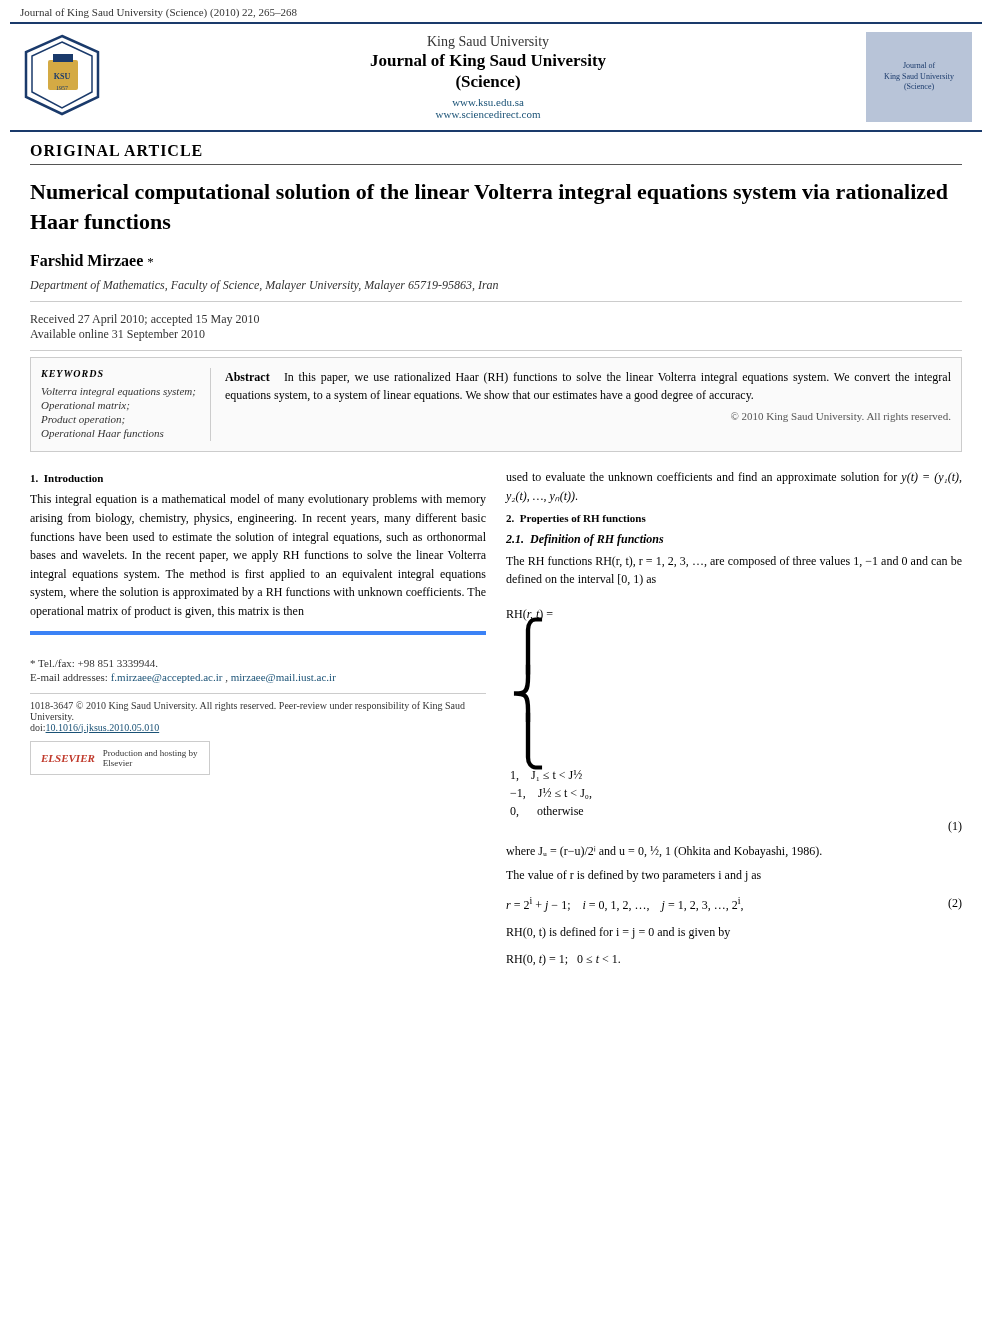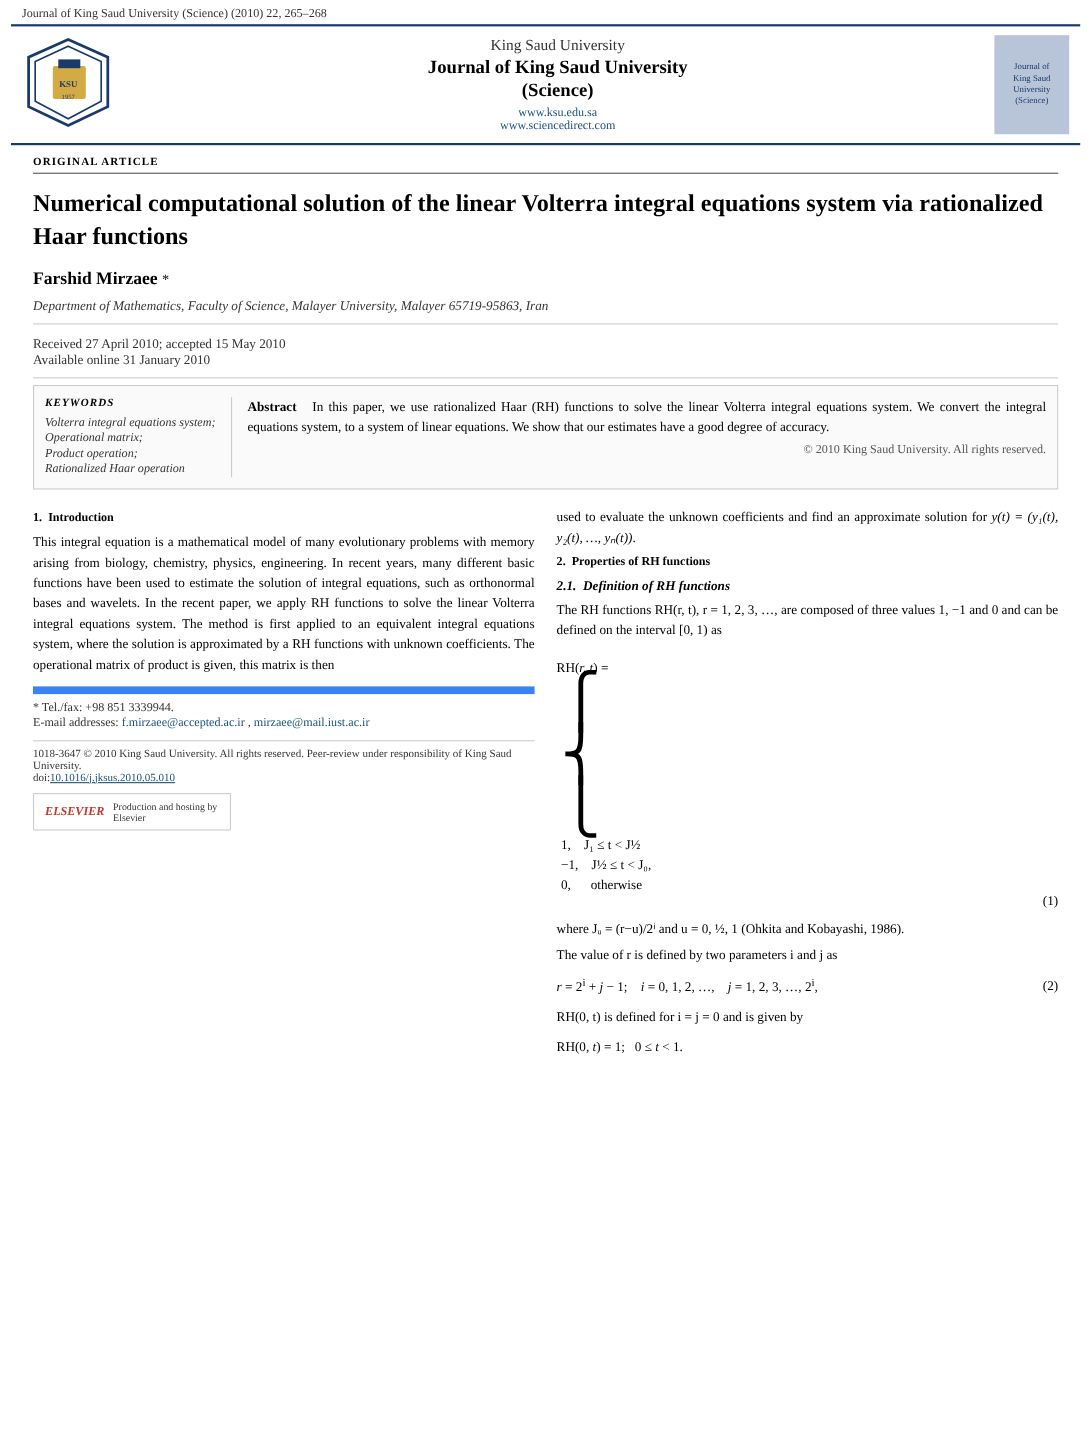--- a/index.html
+++ b/index.html
@@ -69,7 +69,7 @@
       color: #1a5276;
     }
     .header-logo-right {
-      width: 68px;
+      width: 106px;
       height: 90px;
       flex-shrink: 0;
       background: #b8c4d8;

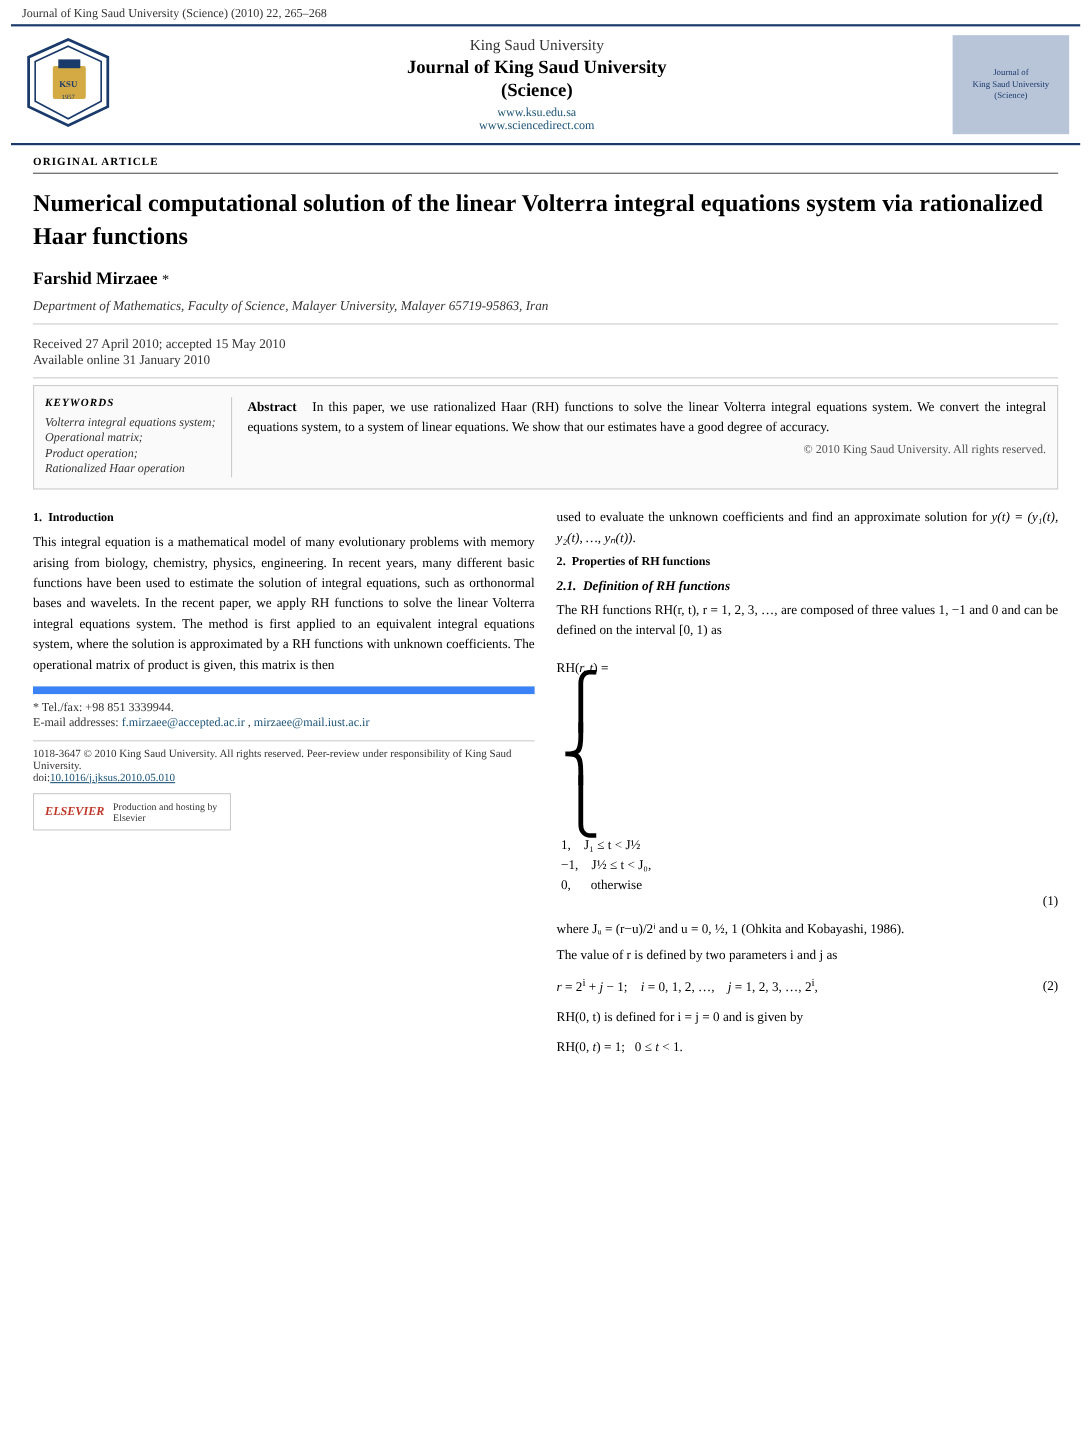--- a/index.html
+++ b/index.html
@@ -86,7 +86,7 @@
       padding: 10px 30px 20px 30px;
     }
     .article-type {
-      font-size: 10px;
+      font-size: 16px;
       font-weight: bold;
       color: #000;
       letter-spacing: 1px;

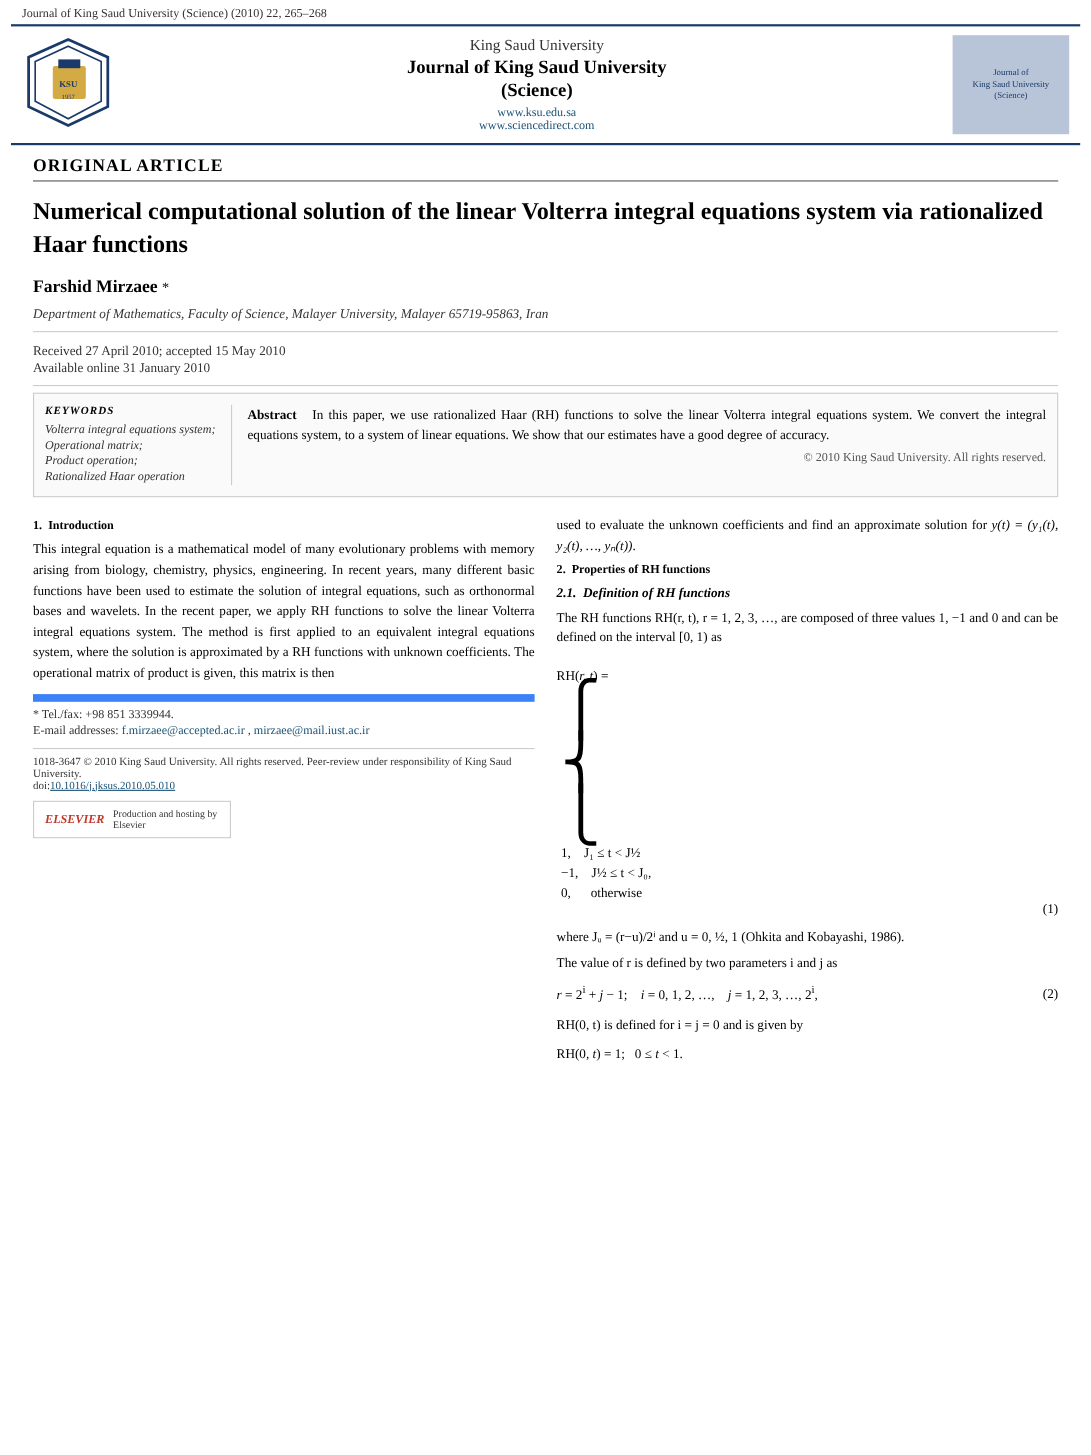--- a/index.html
+++ b/index.html
@@ -332,7 +332,7 @@
 
     <div class="dates">
       <div>Received 27 April 2010; accepted 15 May 2010</div>
-      <div>Available online 31 January 2010</div>
+      <div>Available online 31 September 2010</div>
     </div>
 
     <div class="kw-abstract">

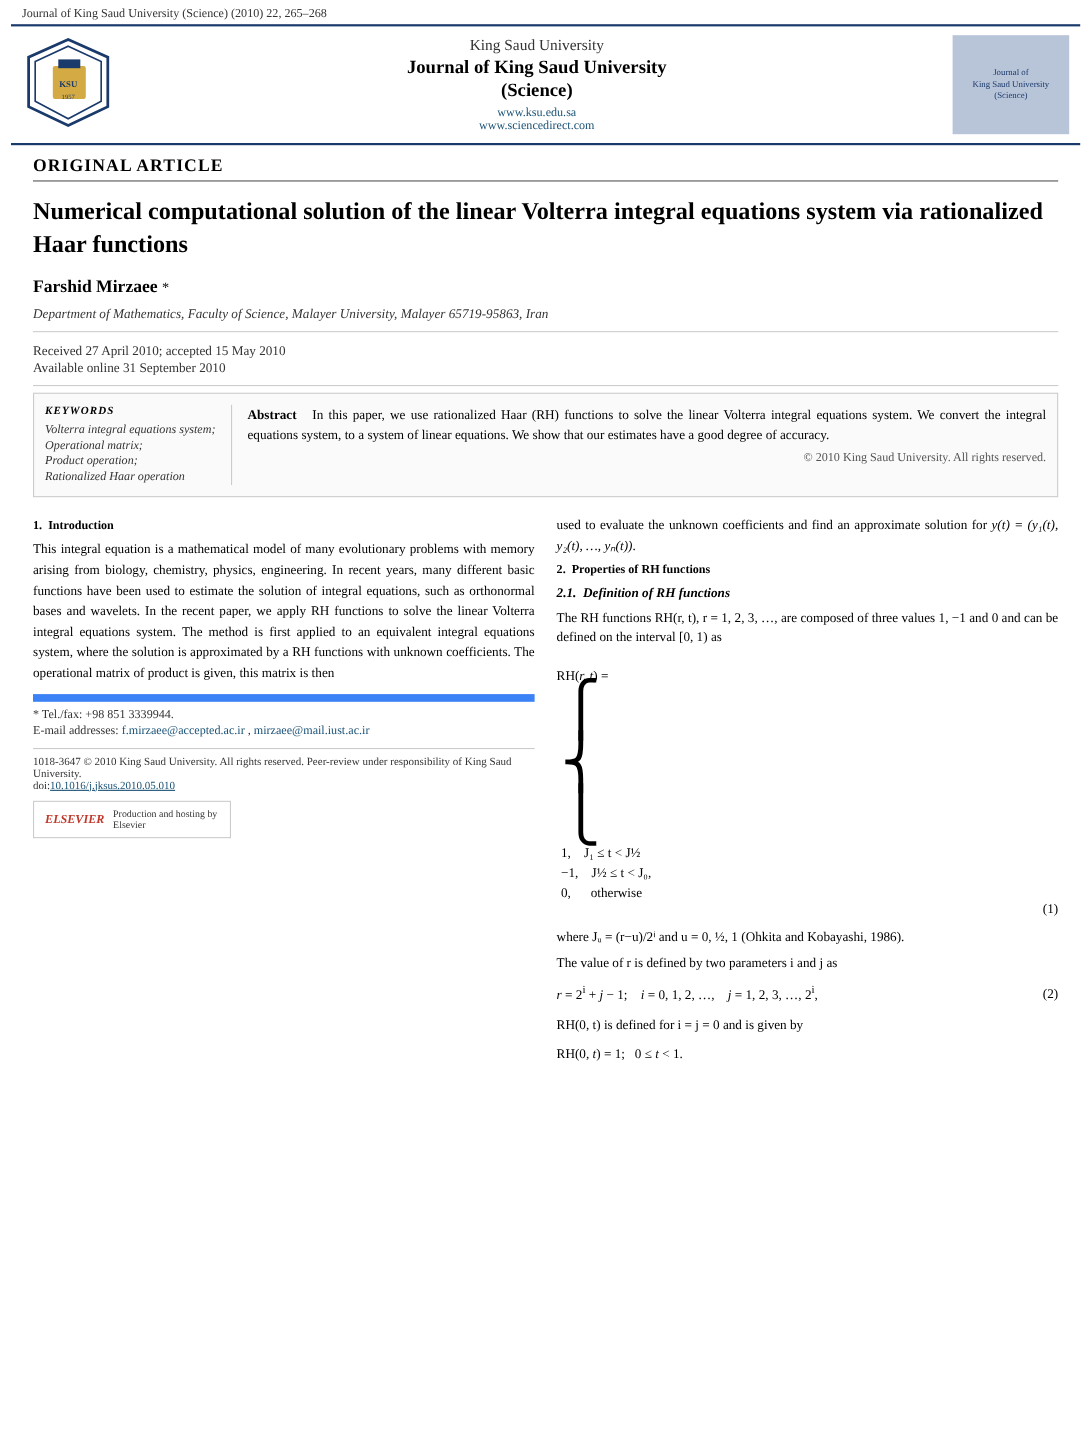--- a/index.html
+++ b/index.html
@@ -341,7 +341,7 @@
         <div class="kw-item">Volterra integral equations system;</div>
         <div class="kw-item">Operational matrix;</div>
         <div class="kw-item">Product operation;</div>
-        <div class="kw-item">Rationalized Haar operation</div>
+        <div class="kw-item">Operational Haar functions</div>
       </div>
       <div class="abstract-box">
         <div class="abstract-text">

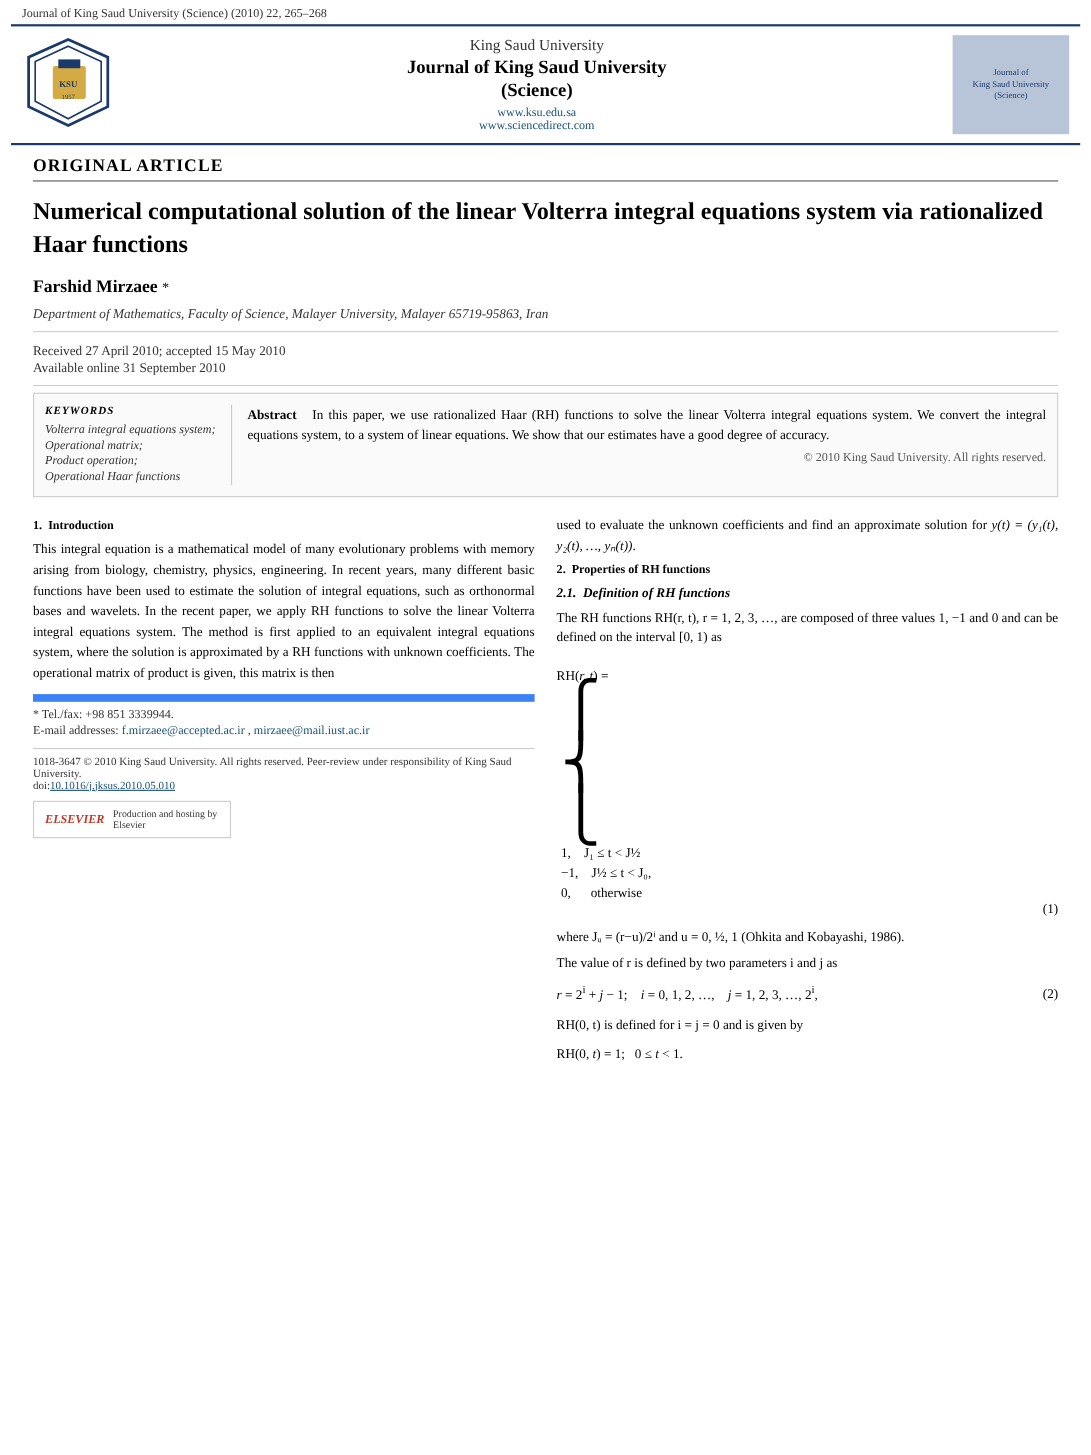--- a/index.html
+++ b/index.html
@@ -204,9 +204,9 @@
     }
     
     .footnote-area {
-      border-top: 7px solid #3b82f6;
+      border-top: 4px solid #3b82f6;
       margin-top: 10px;
-      padding-top: 6px;
+      padding-top: 22px;
       font-size: 11px;
       color: #333;
     }

